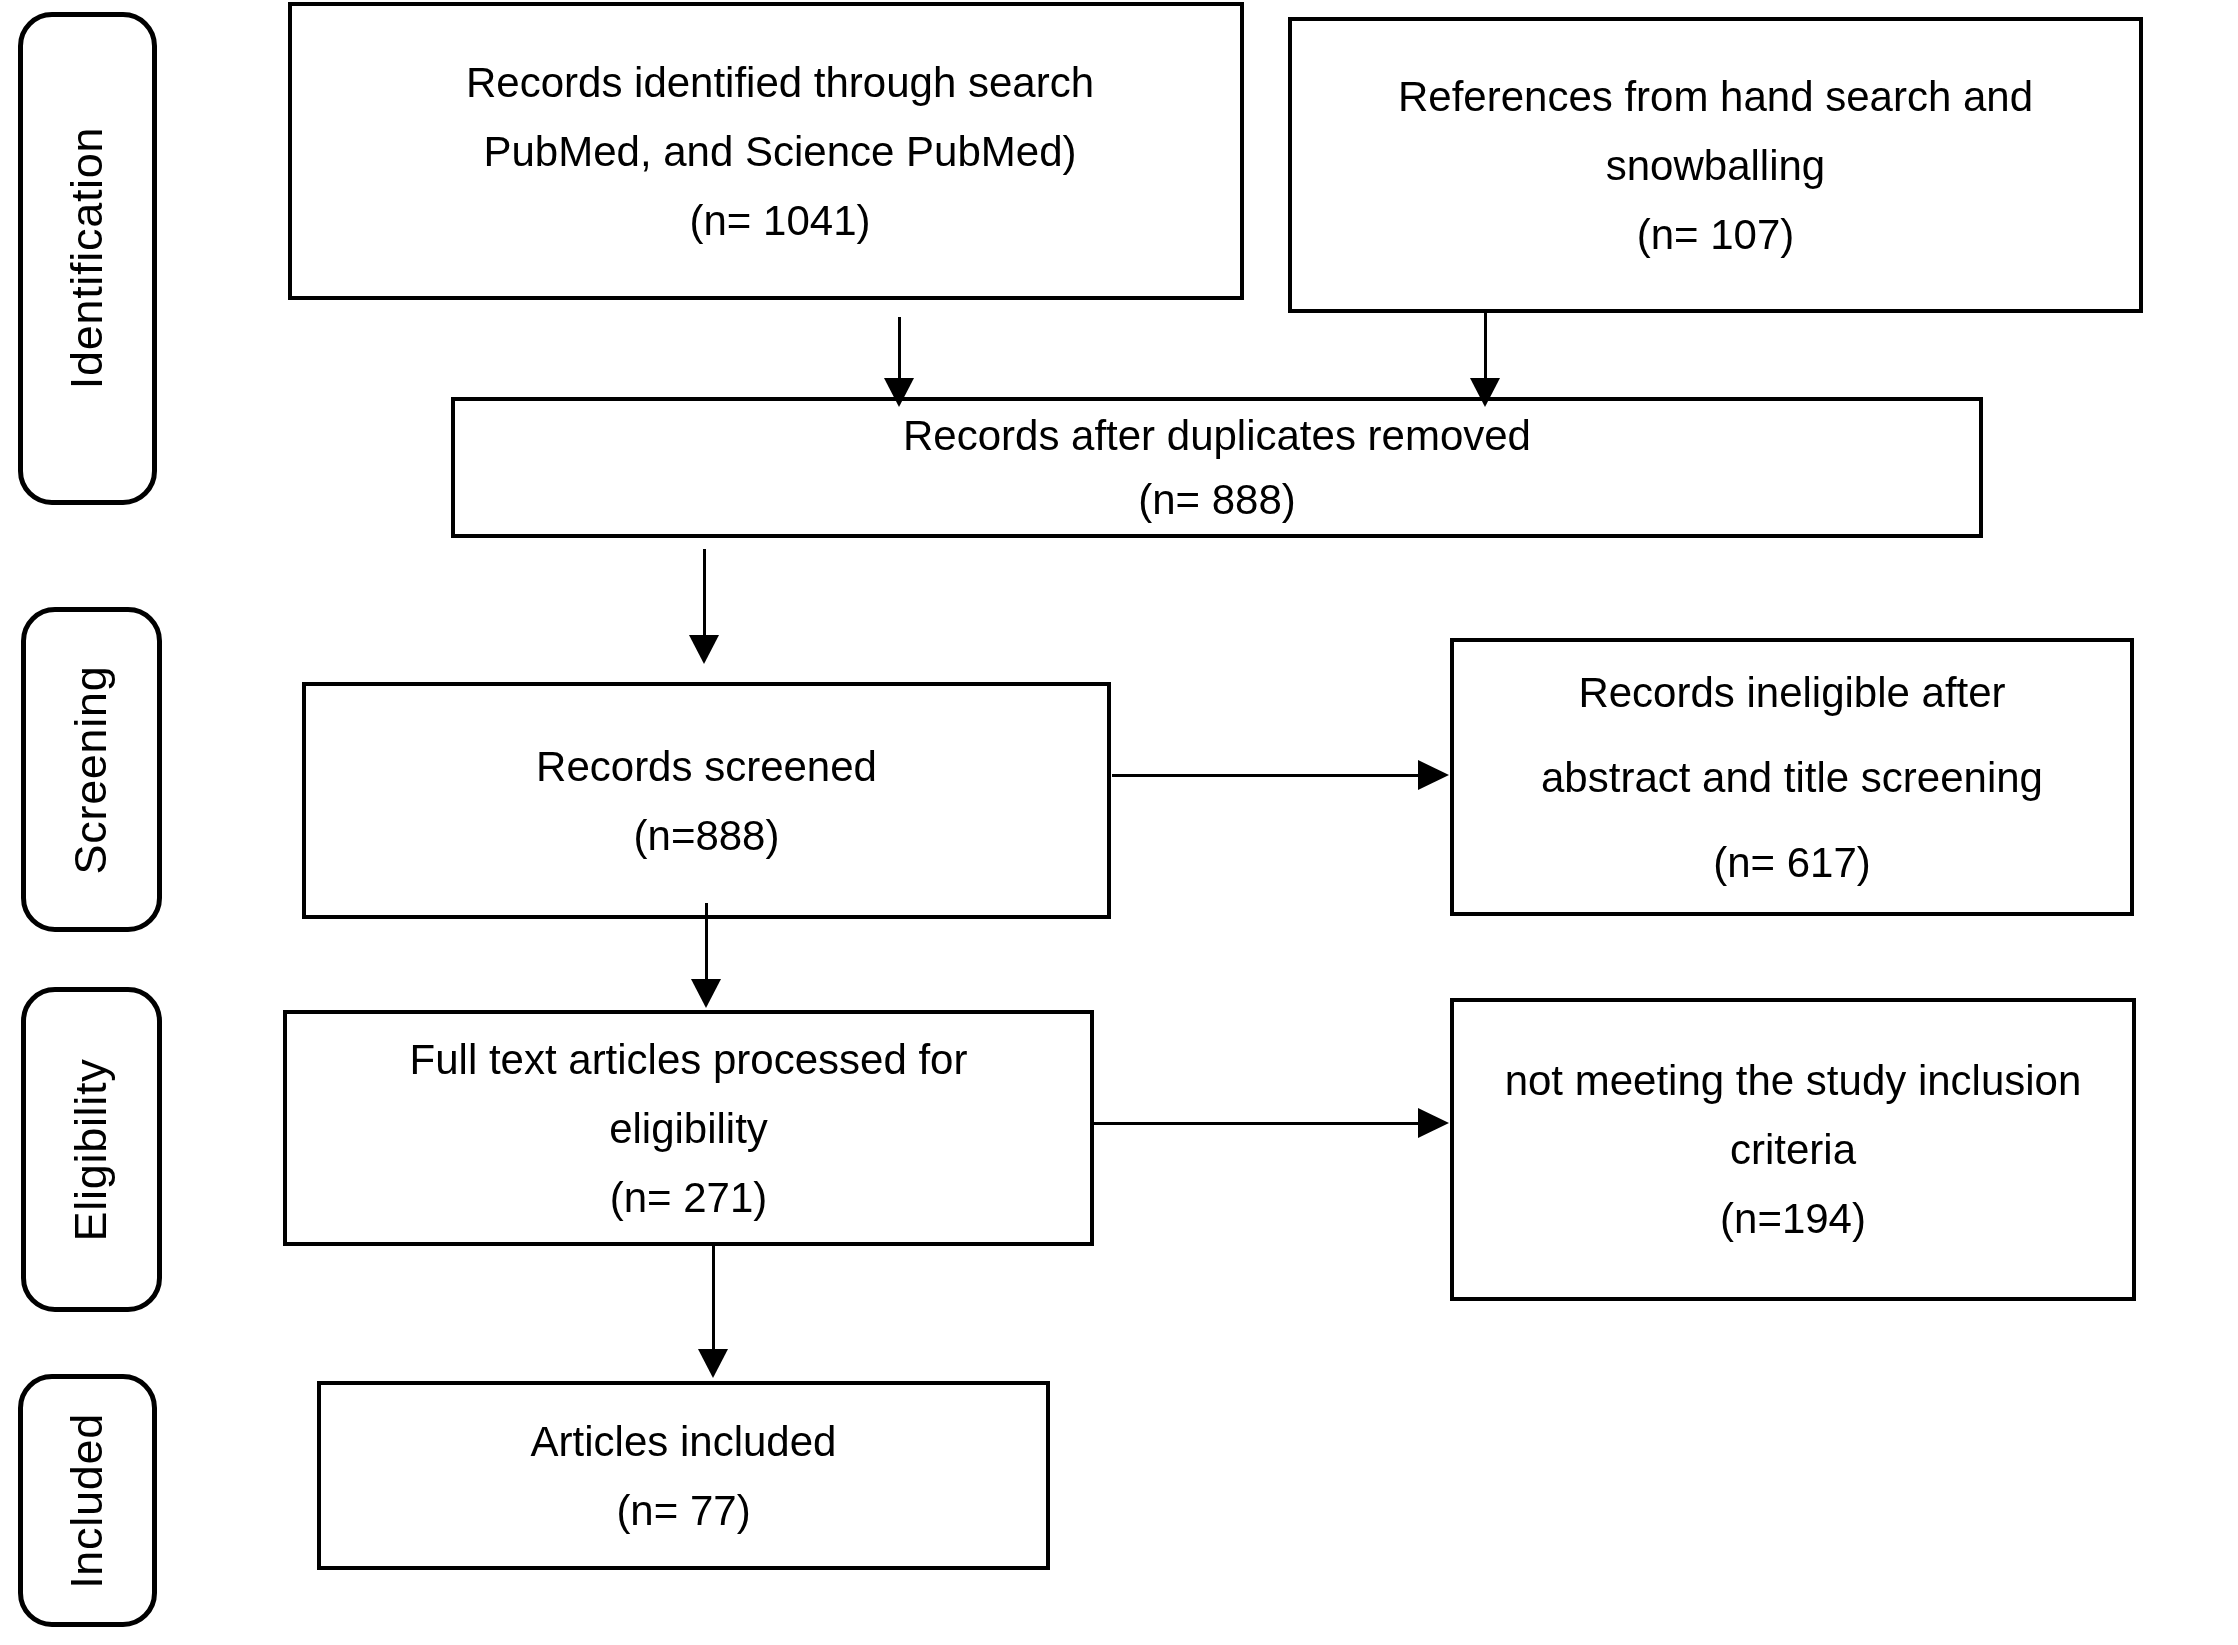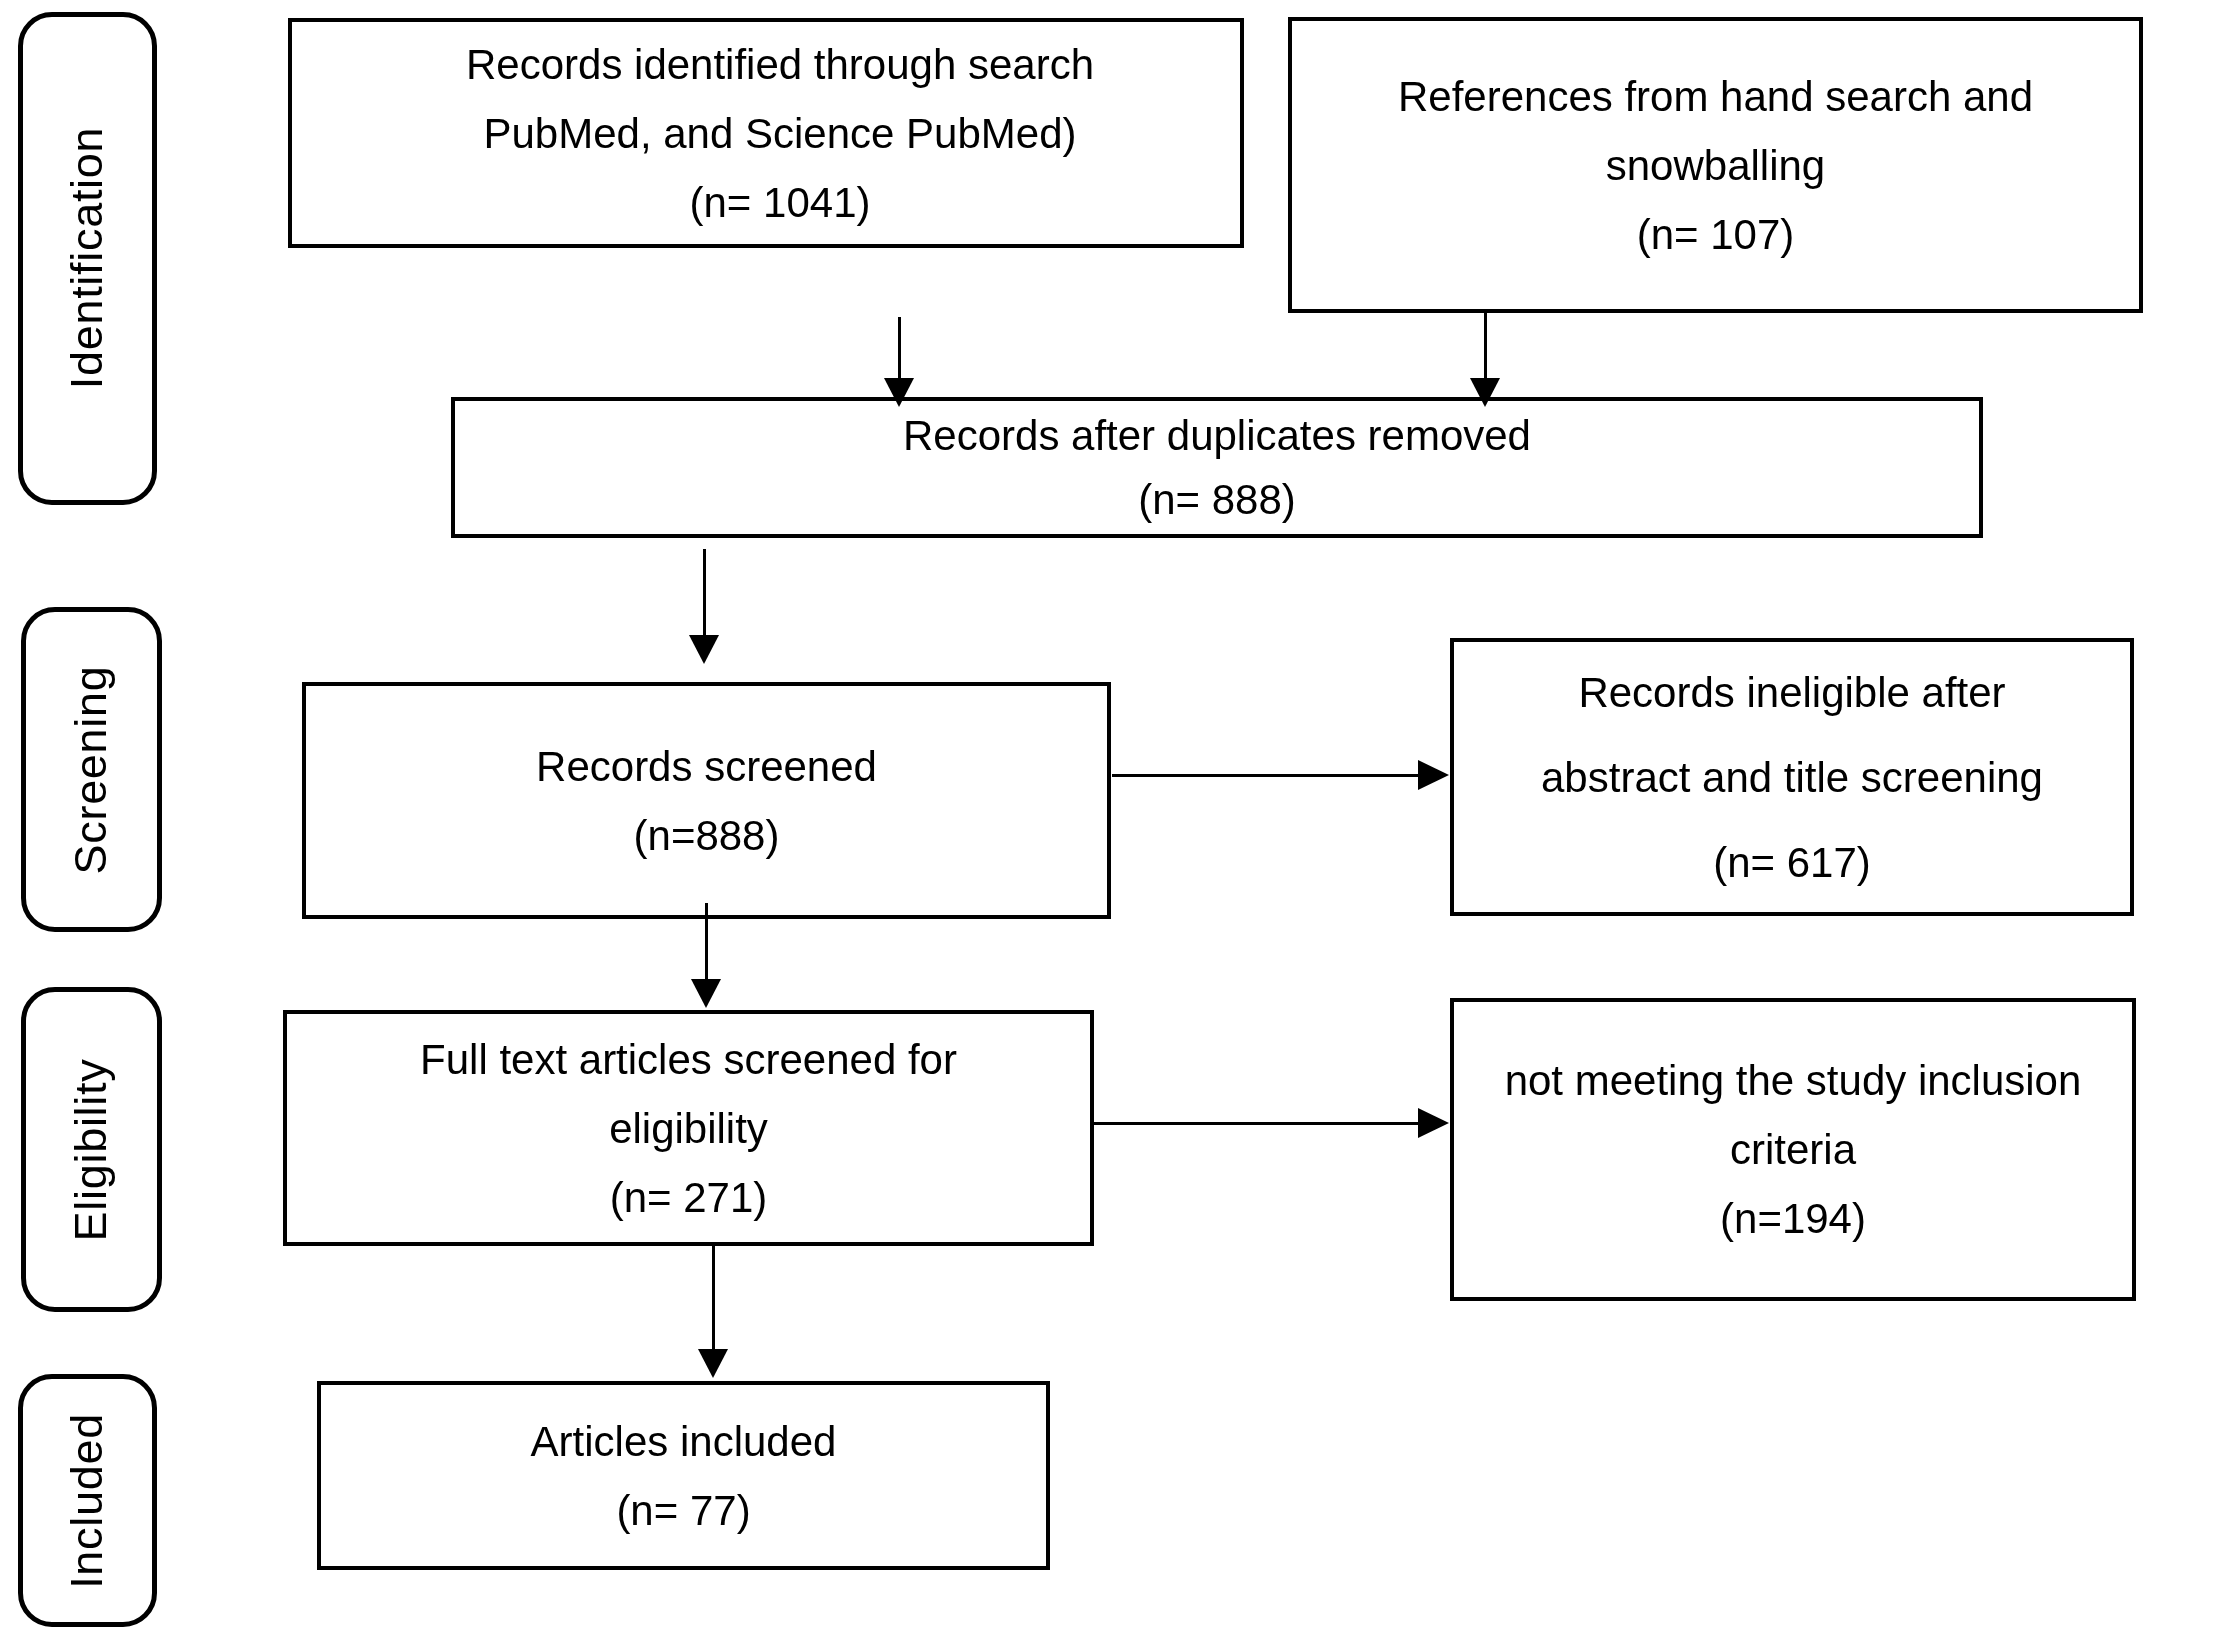--- a/index.html
+++ b/index.html
@@ -86,7 +86,7 @@
     <span class="rot">Included</span>
   </div>
 
-  <div class="fbox" style="left:288px; top:18px; width:956px; height:230px;padding-left:28px;">
+  <div class="fbox" style="left:288px; top:2px; width:956px; height:298px;padding-left:28px;">
     <div class="ln">Records identified through search</div>
     <div class="ln">PubMed, and Science PubMed)</div>
     <div class="ln">(n= 1041)</div>

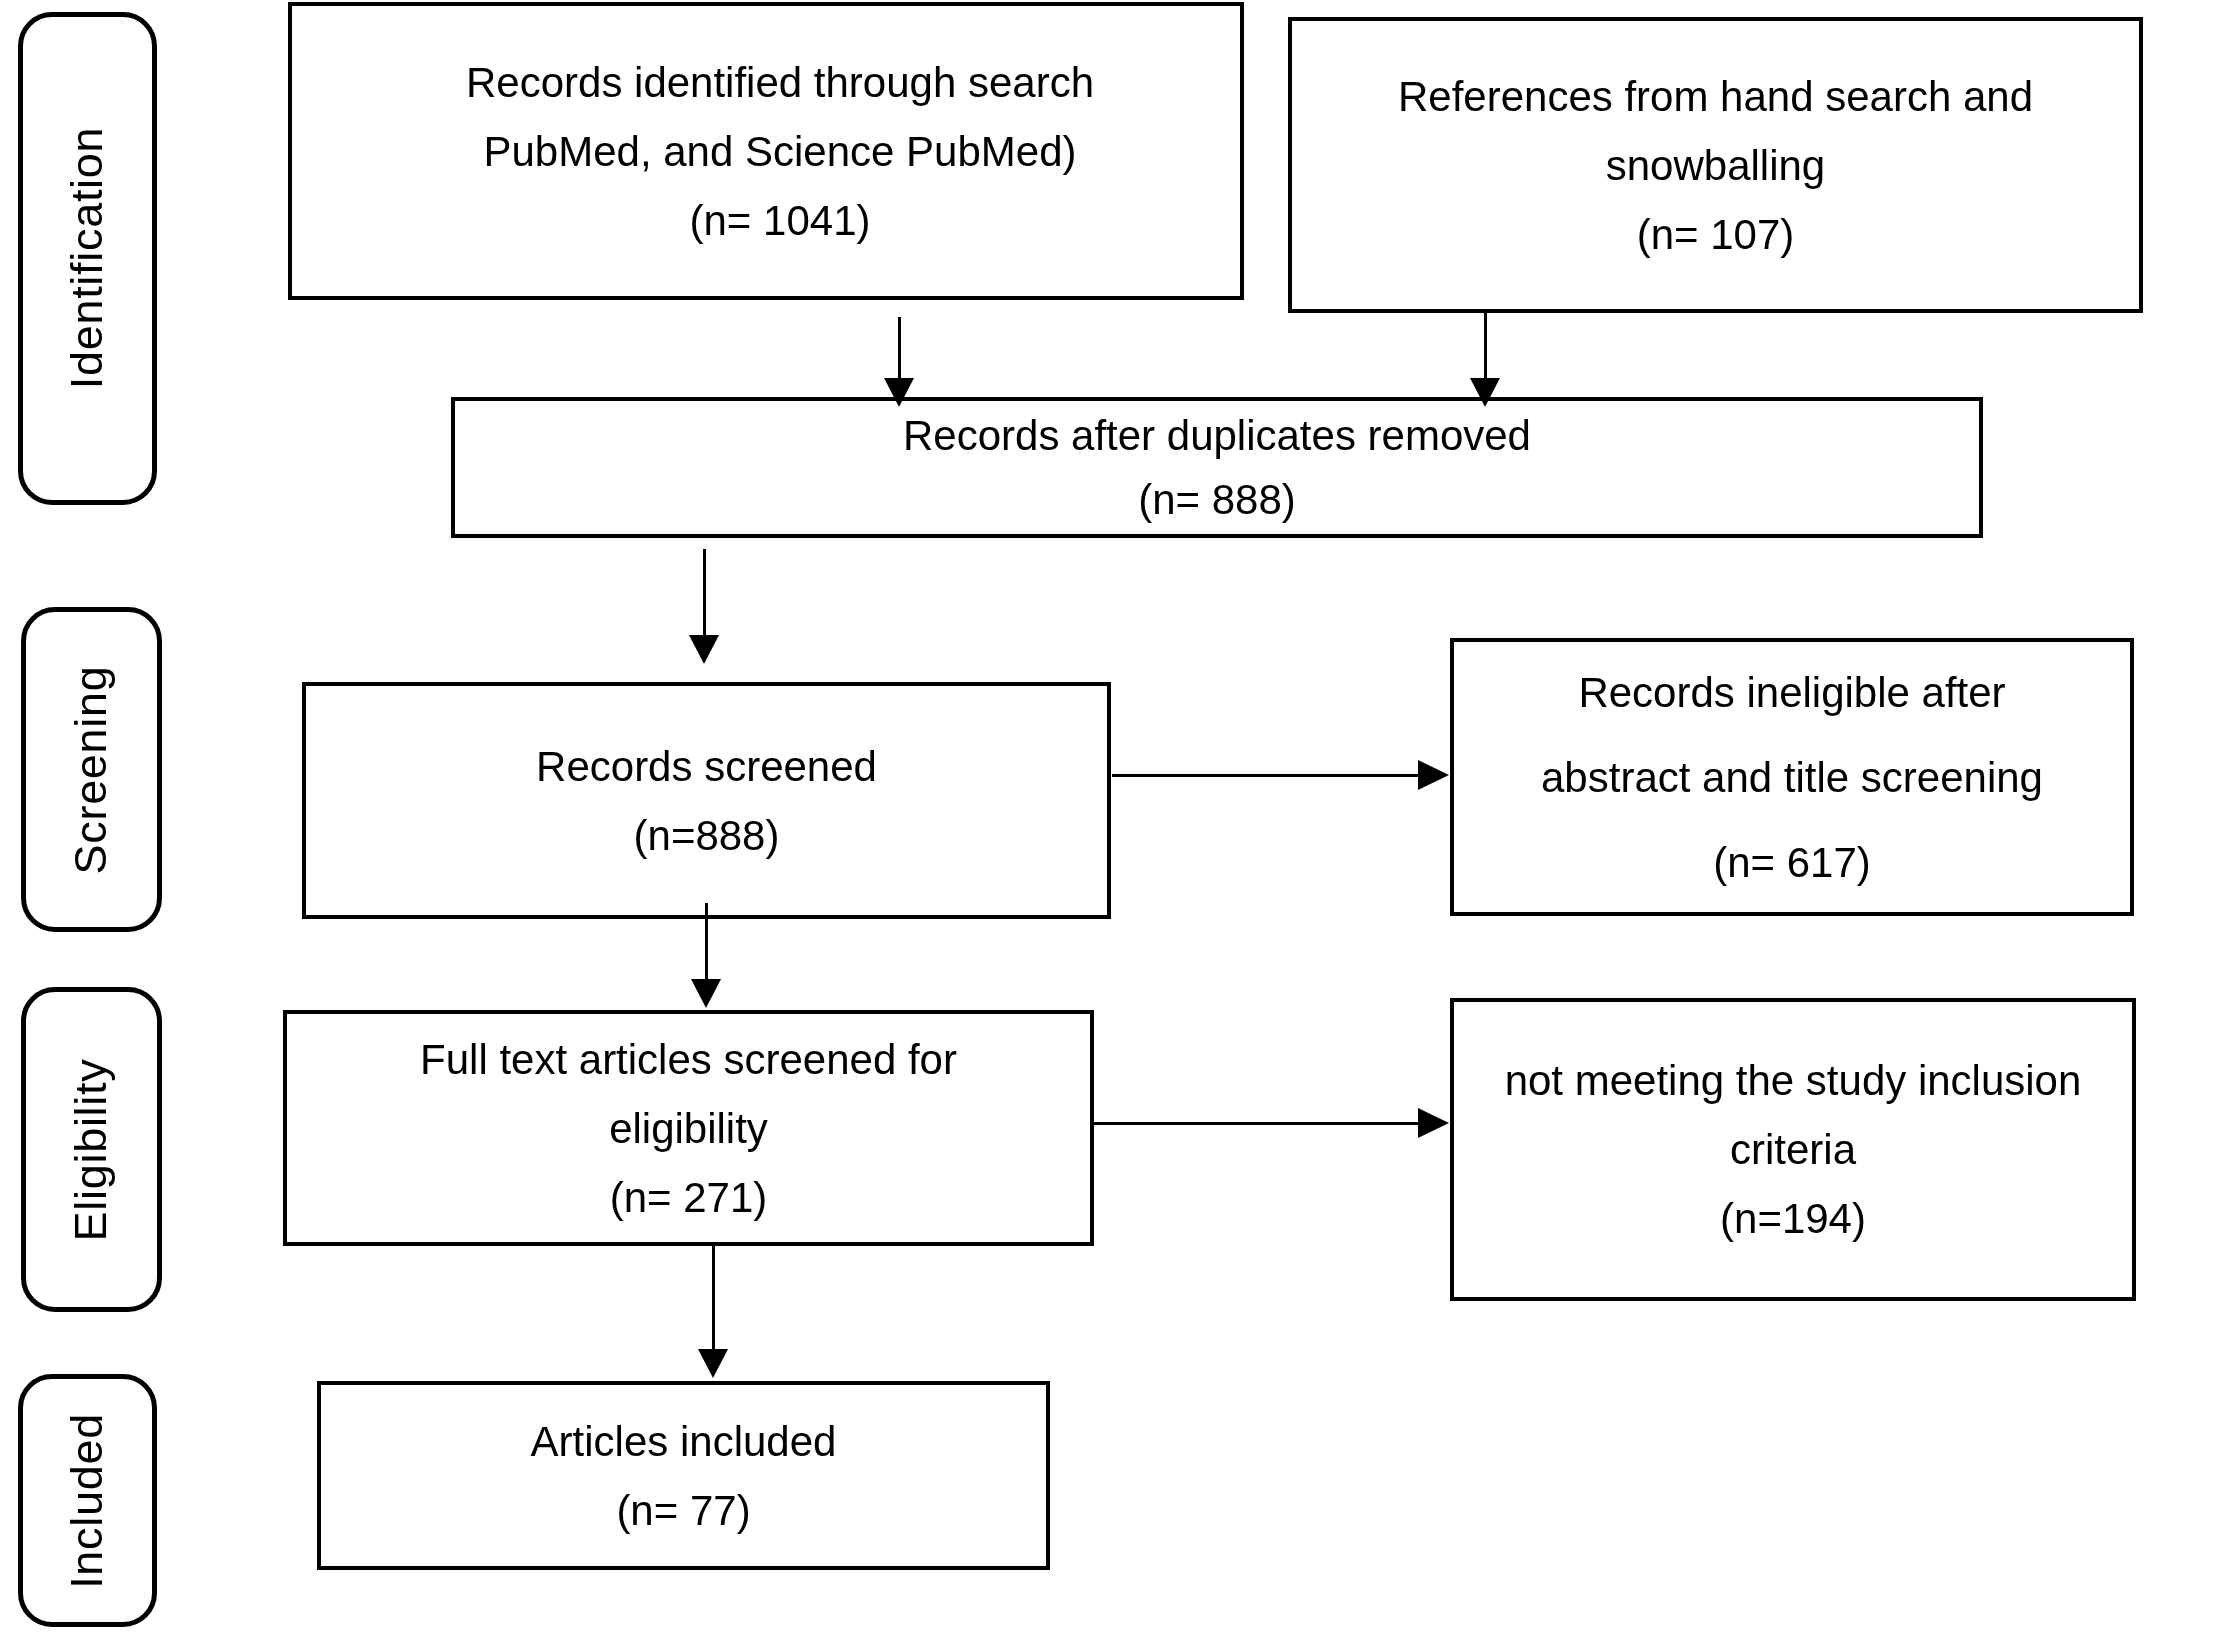--- a/index.html
+++ b/index.html
@@ -115,7 +115,7 @@
   </div>
 
   <div class="fbox" style="left:283px; top:1010px; width:811px; height:236px;">
-    <div class="ln">Full text articles screened for</div>
+    <div class="ln">Full text articles processed for</div>
     <div class="ln">eligibility</div>
     <div class="ln">(n= 271)</div>
   </div>

